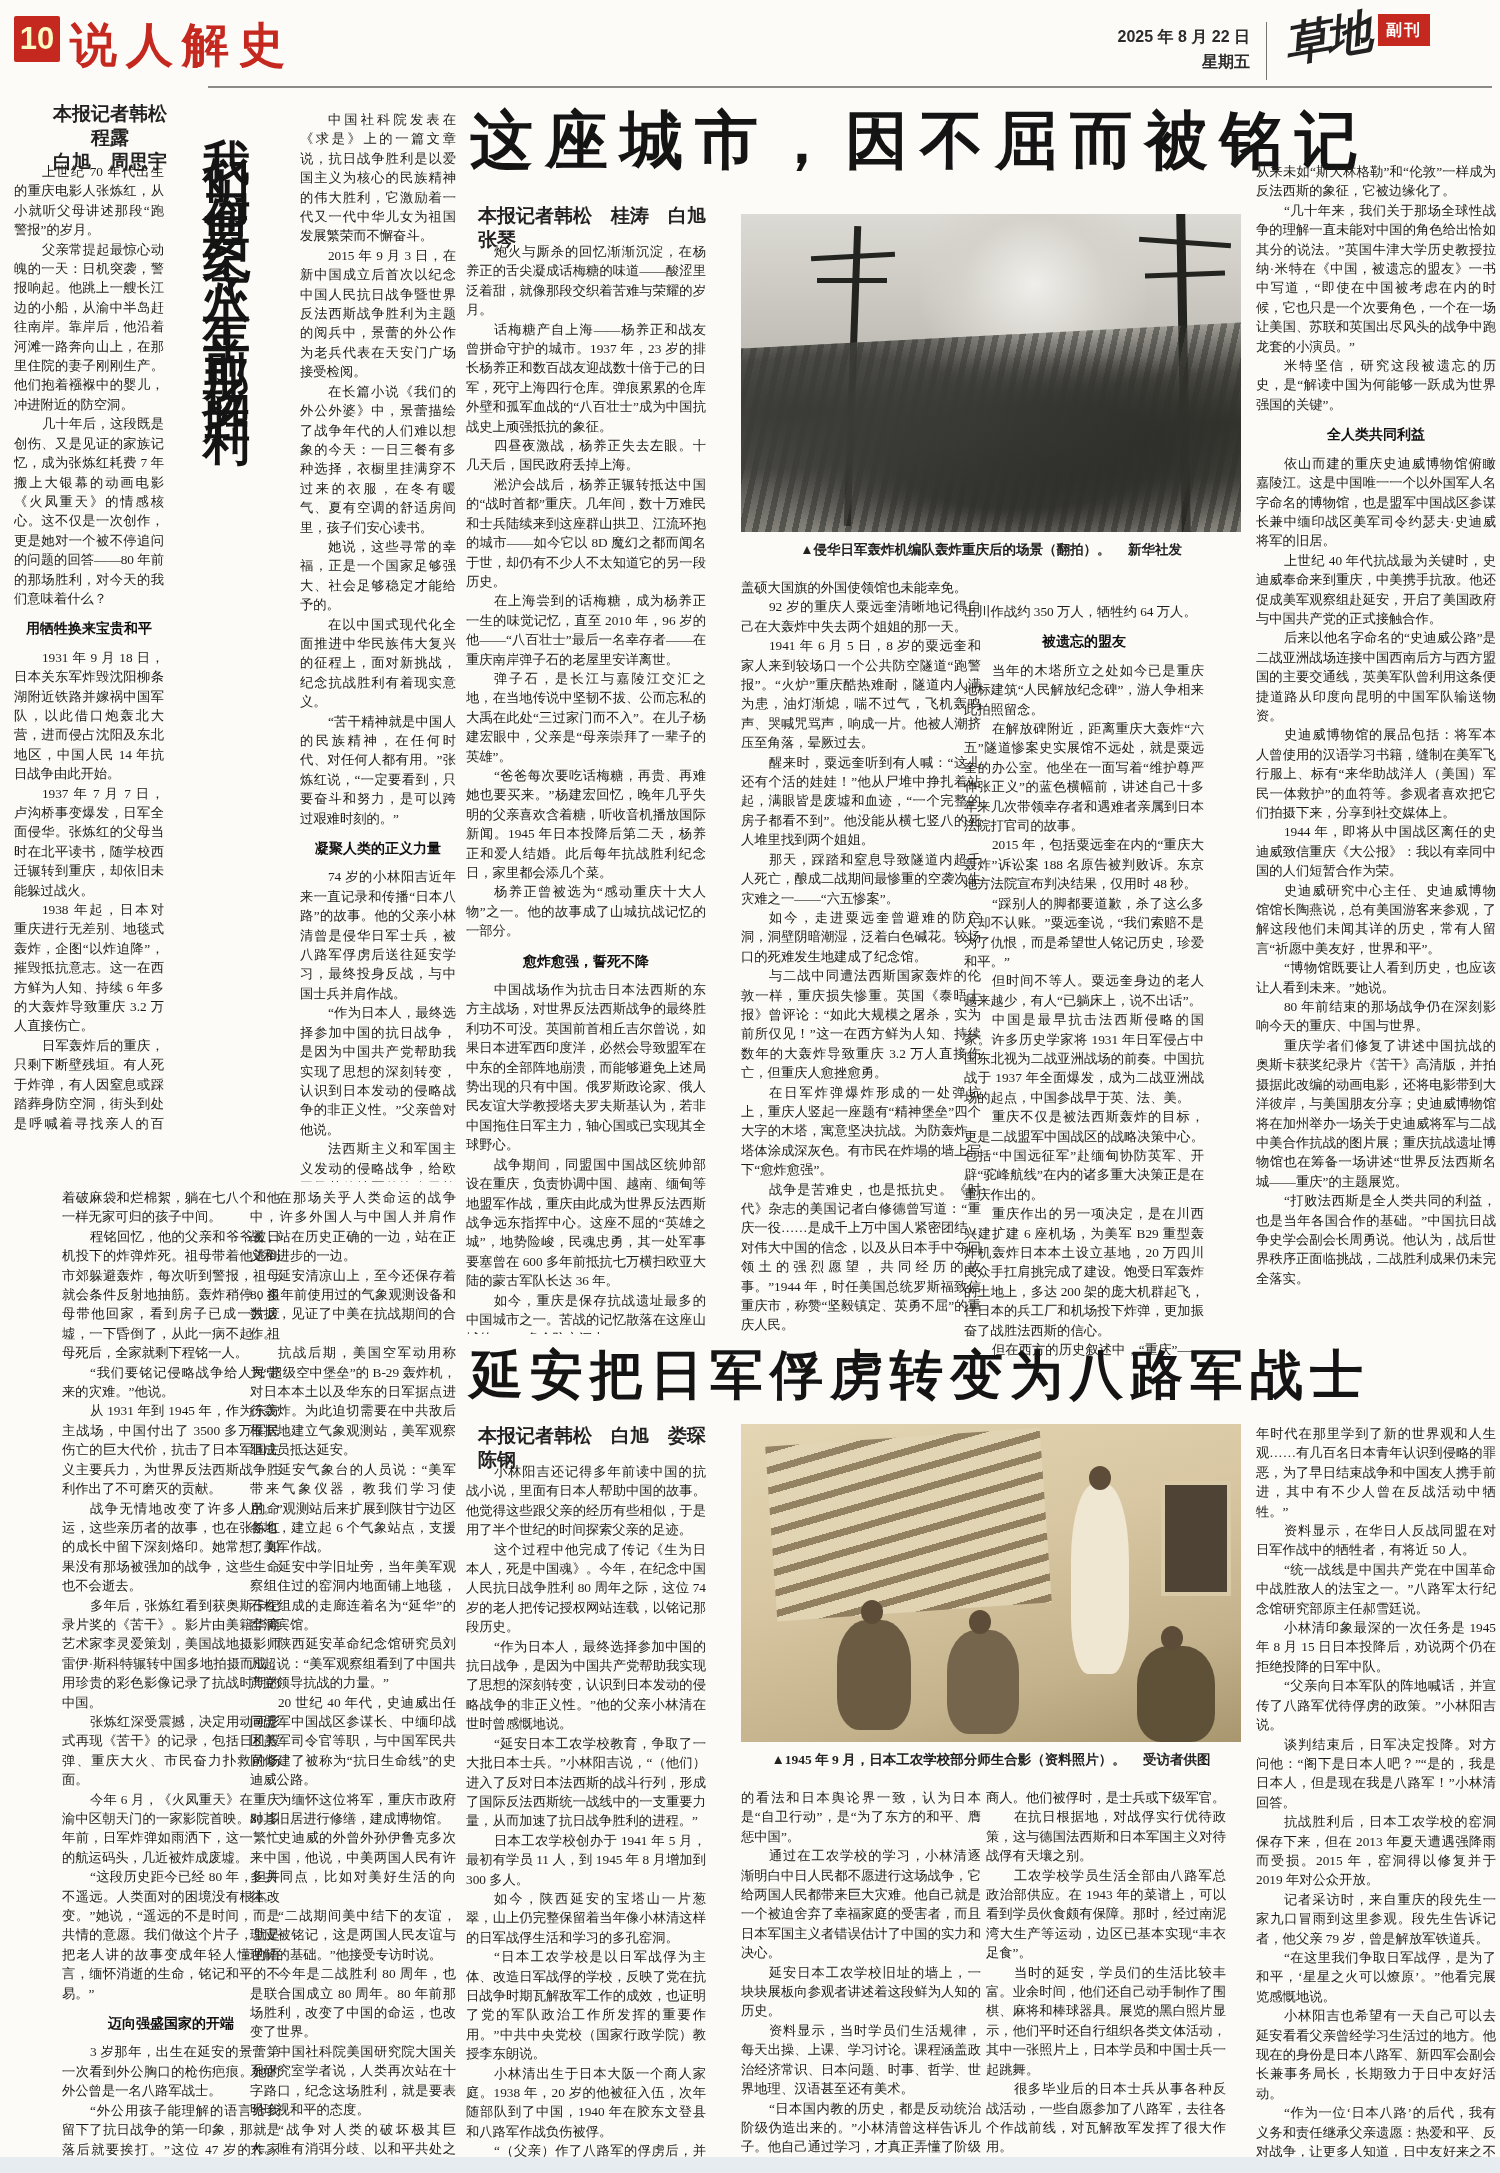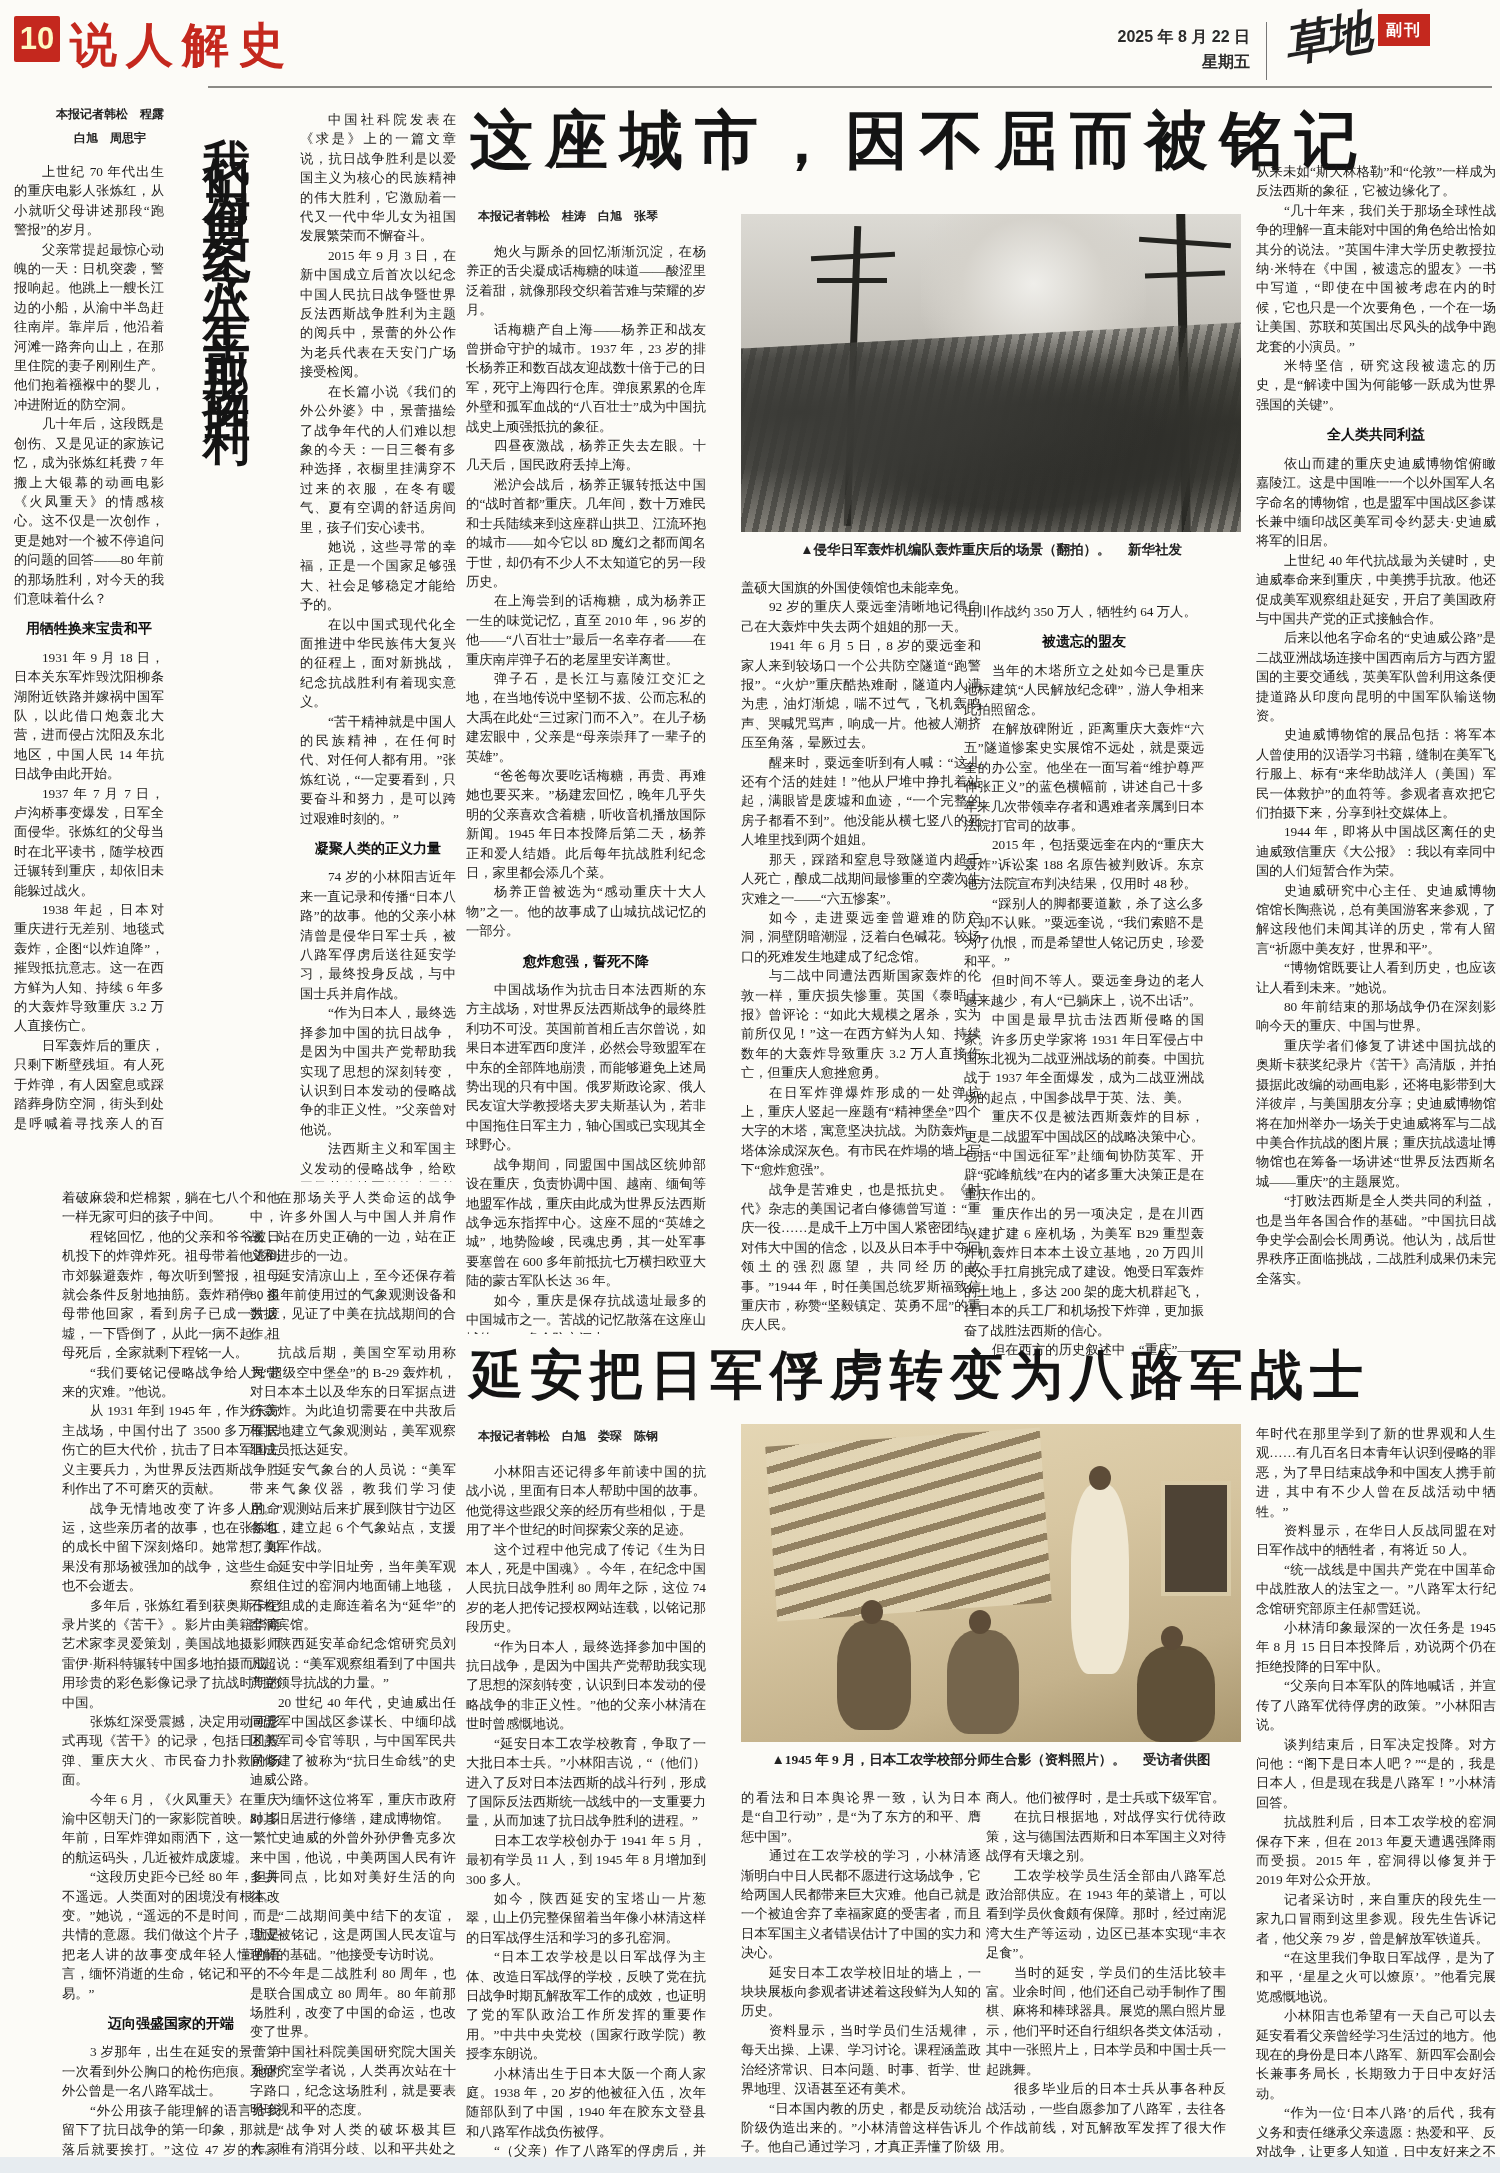--- a/index.html
+++ b/index.html
@@ -33,7 +33,7 @@
   .colhead { font-family:"Liberation Sans","DejaVu Sans",sans-serif; font-weight:bold;
              font-size:14px; text-align:center; text-indent:0; margin:11px 0 9px; color:#111; }
   .byline { position:absolute; font-family:"Liberation Sans",sans-serif; font-weight:bold;
-            font-size:12px; color:#222; line-height:24px; }
+            font-size:19px; color:#222; line-height:24px; }
   .vtitle { position:absolute; writing-mode:vertical-rl; font-size:47px; font-weight:900;
             letter-spacing:20px; color:#141414; font-family:"Liberation Serif",serif; }
   .headline { position:absolute; text-align:left; font-weight:900; color:#141414;

